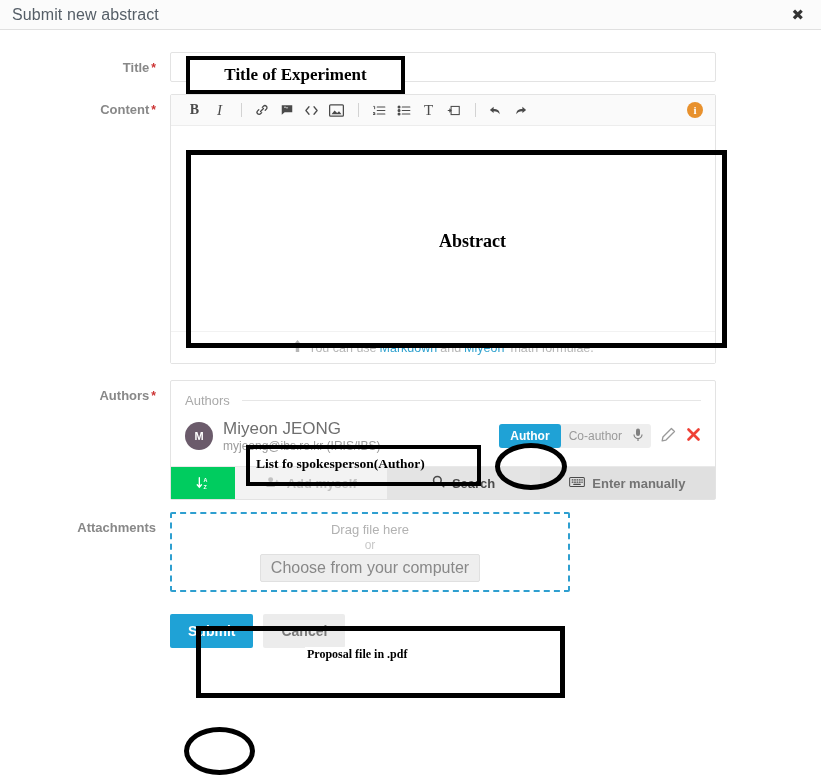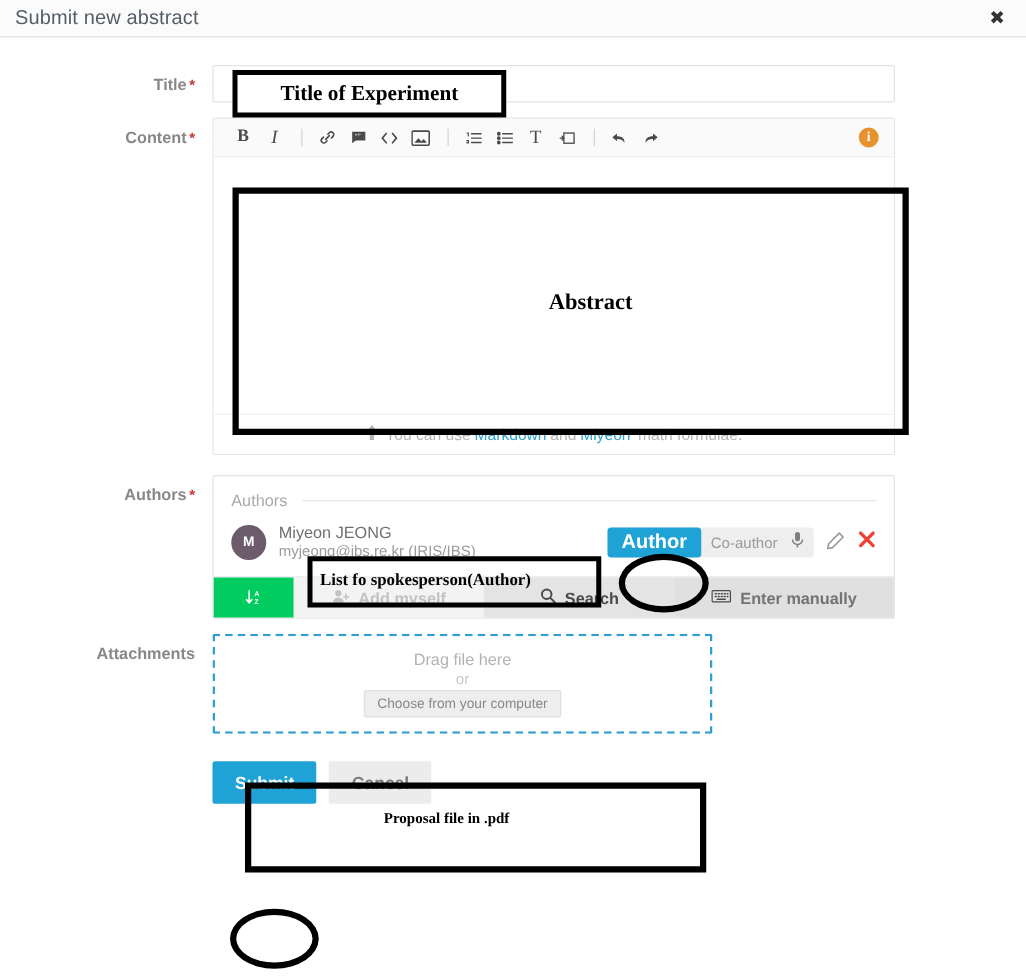--- a/index.html
+++ b/index.html
@@ -199,7 +199,7 @@
     overflow: hidden;
   }
   .author-name {
-    font-size: 13px;
+    font-size: 17px;
     color: #6f6f6f;
   }
   .author-mail {

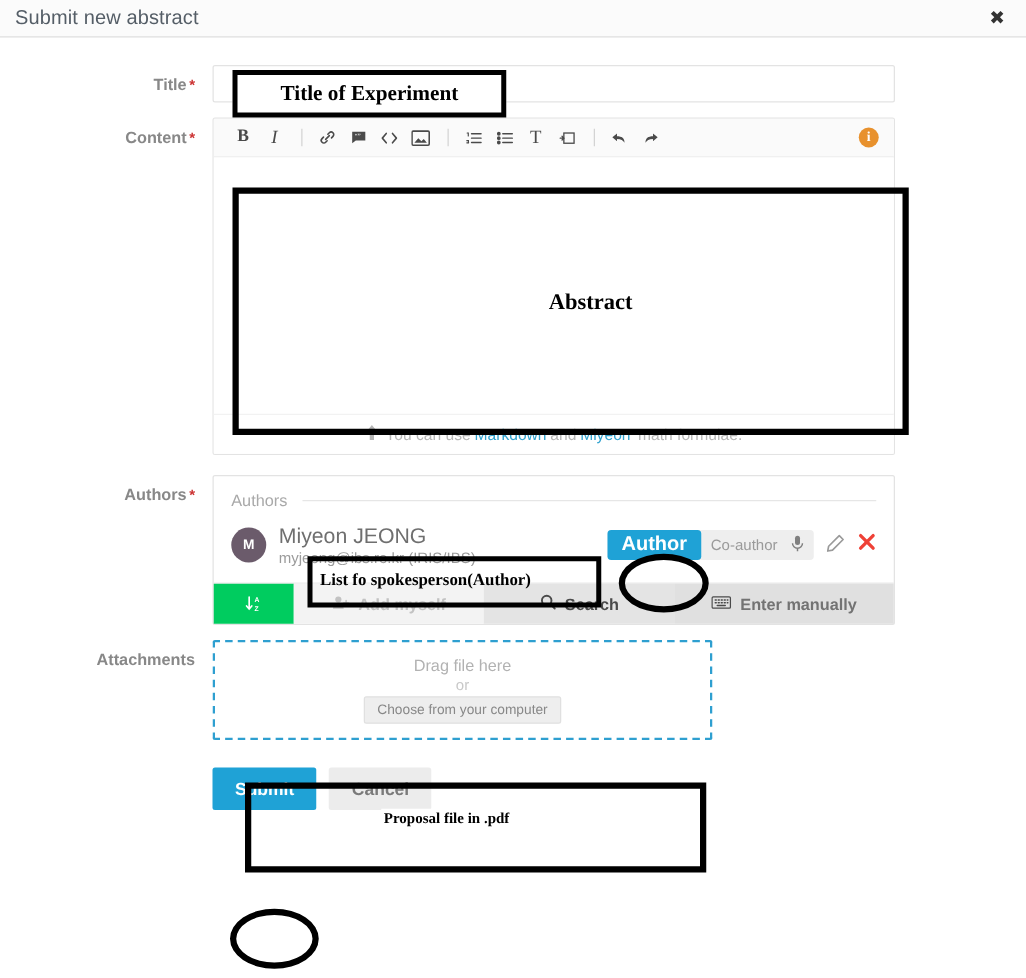--- a/index.html
+++ b/index.html
@@ -217,7 +217,7 @@
   .seg-on {
     background: #1fa2d6;
     color: #fff;
-    font-size: 16px;
+    font-size: 12px;
     font-weight: 700;
     height: 24px;
     border-radius: 3px;

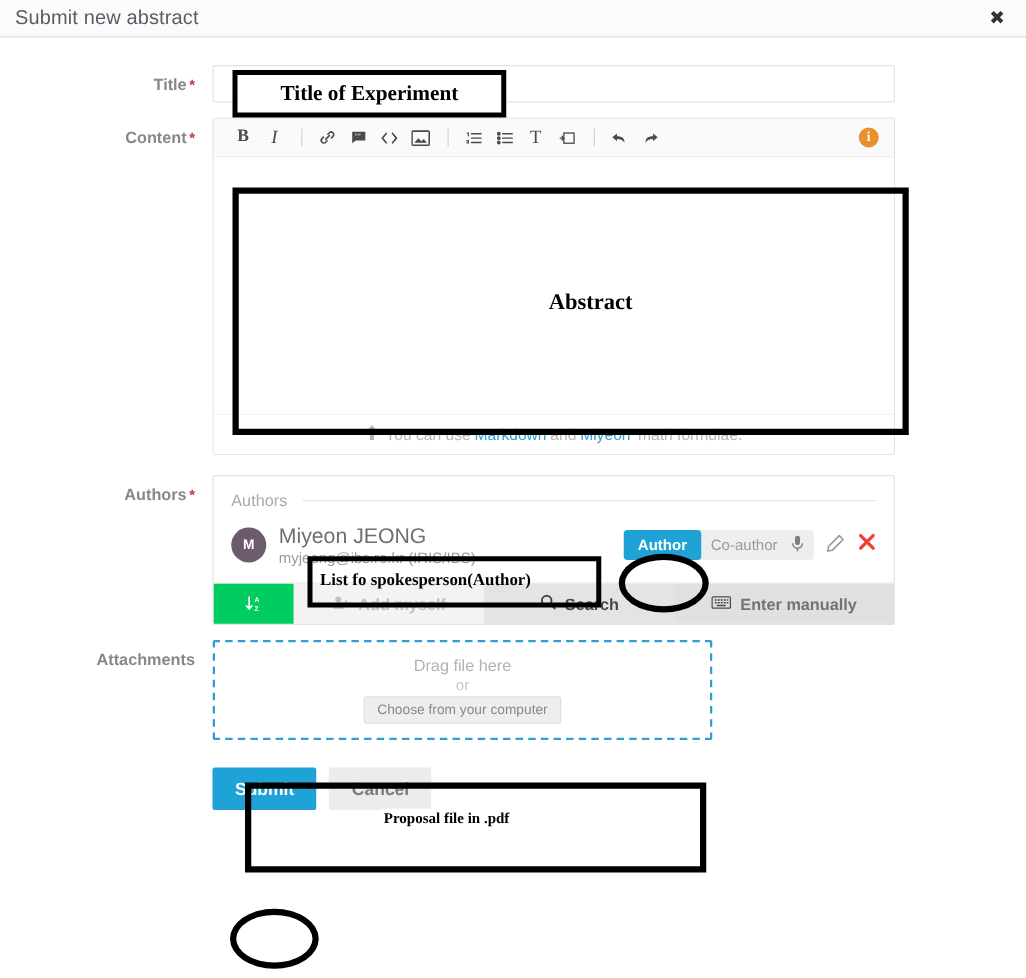--- a/index.html
+++ b/index.html
@@ -349,7 +349,7 @@
     border: 1px solid #e0e0e0;
     border-radius: 2px;
     color: #888888;
-    font-size: 11px;
+    font-size: 16px;
     padding: 4px 10px;
     cursor: pointer;
     font-family: "Liberation Sans", sans-serif;

